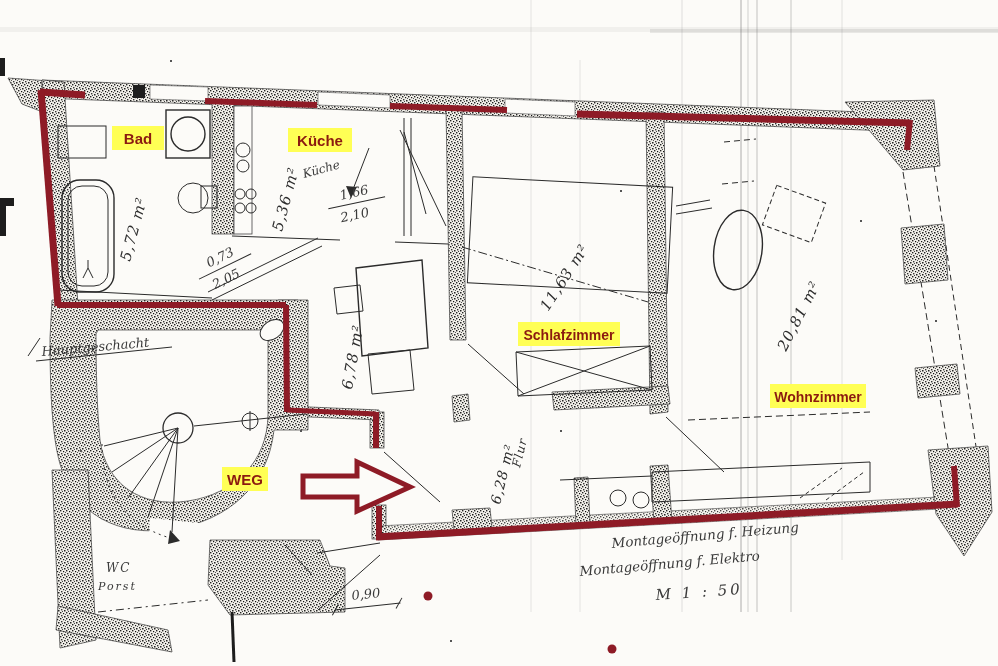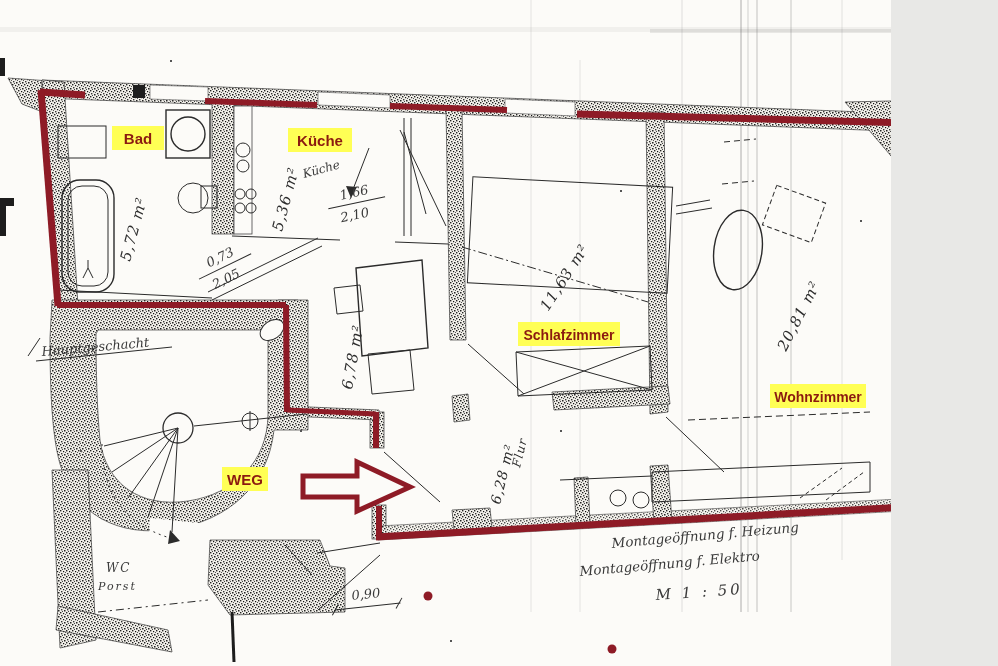--- a/index.html
+++ b/index.html
@@ -3,7 +3,7 @@
 <meta charset="utf-8">
 <style>
   html,body{margin:0;padding:0;background:#e8e8e6;}
-  .page{position:relative;width:891px;height:666px;background:#fcfbf8;overflow:hidden;
+  .page{position:relative;width:998px;height:666px;background:#fcfbf8;overflow:hidden;
         font-family:"Liberation Sans",sans-serif;}
   svg{position:absolute;left:0;top:0;}
   .thin{stroke:#2b2b2b;stroke-width:1;fill:none;}

